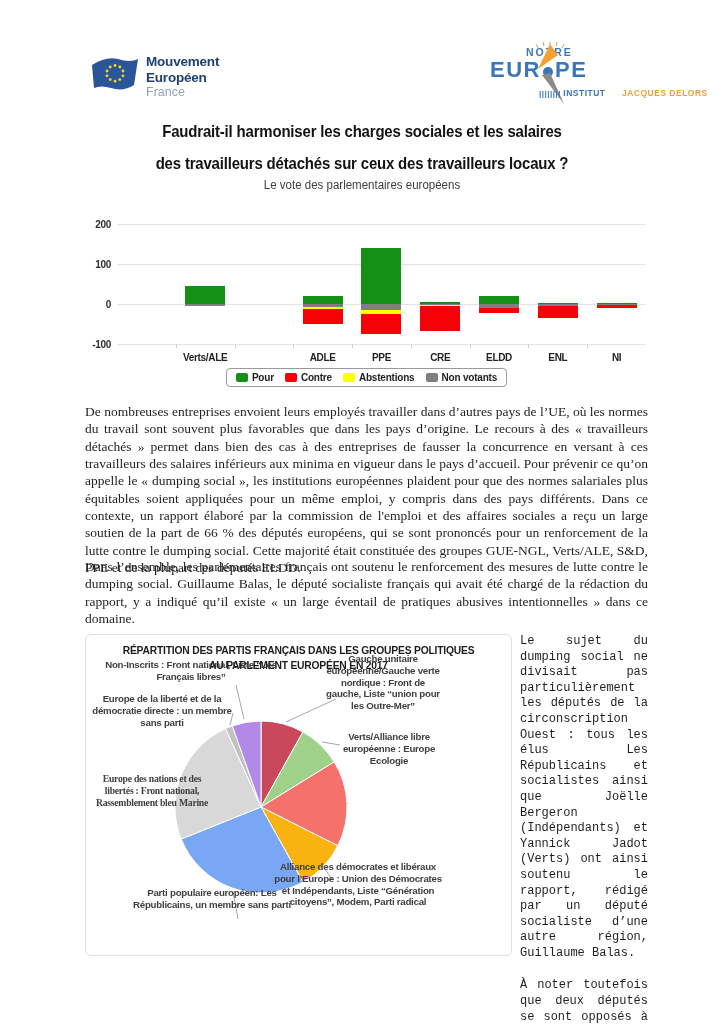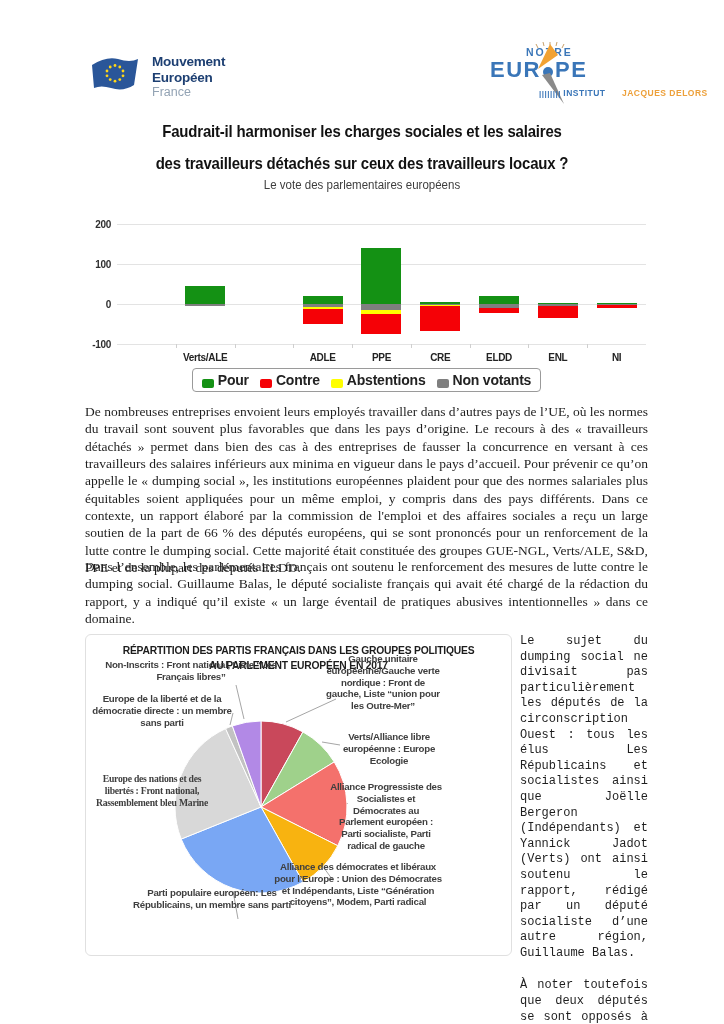--- a/index.html
+++ b/index.html
@@ -10,7 +10,7 @@
   
   .header { position:absolute; top:42px; left:88px; right:78px; height:70px;
             display:flex; justify-content:space-between; }
-  .logo-me { display:flex; align-items:center; gap:10px; }
+  .logo-me { display:flex; align-items:center; gap:4px; }
   .logo-me-text .l1, .logo-me-text .l2 { font-weight:bold; font-size:13.5px; color:#1d3f72; line-height:1.12; letter-spacing:-0.2px; }
   .logo-me-text .l3 { font-size:12.5px; color:#93a3b4; line-height:1.2; }
 

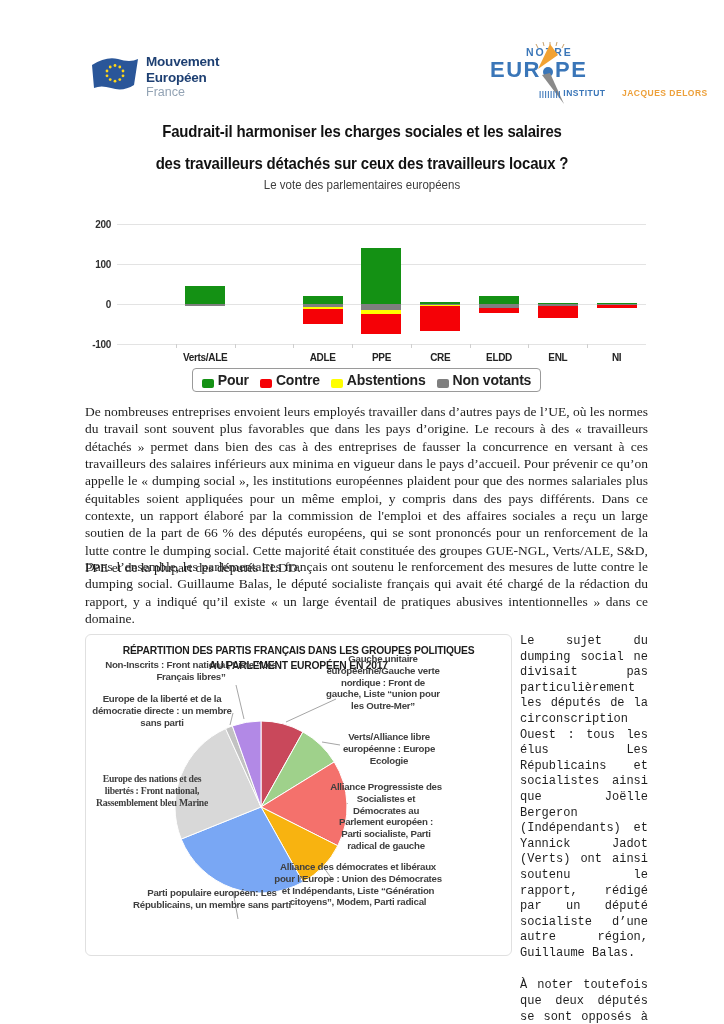--- a/index.html
+++ b/index.html
@@ -51,7 +51,7 @@
   .legend-wrap { position:absolute; top:368px; left:85px; width:563px; text-align:center; }
   .legend { display:inline-flex; align-items:center; gap:11px; border:1px solid #9a9a9a;
             border-radius:4px; padding:3px 9px; background:#fff; }
-  .legend-item { display:flex; align-items:flex-end; gap:4px; font-size:14px; font-weight:bold;
+  .legend-item { display:flex; align-items:center; gap:4px; font-size:10px; font-weight:bold;
                  color:#222; letter-spacing:-0.2px; }
   .legend-swatch { width:12px; height:9px; border-radius:2px; display:inline-block; }
 

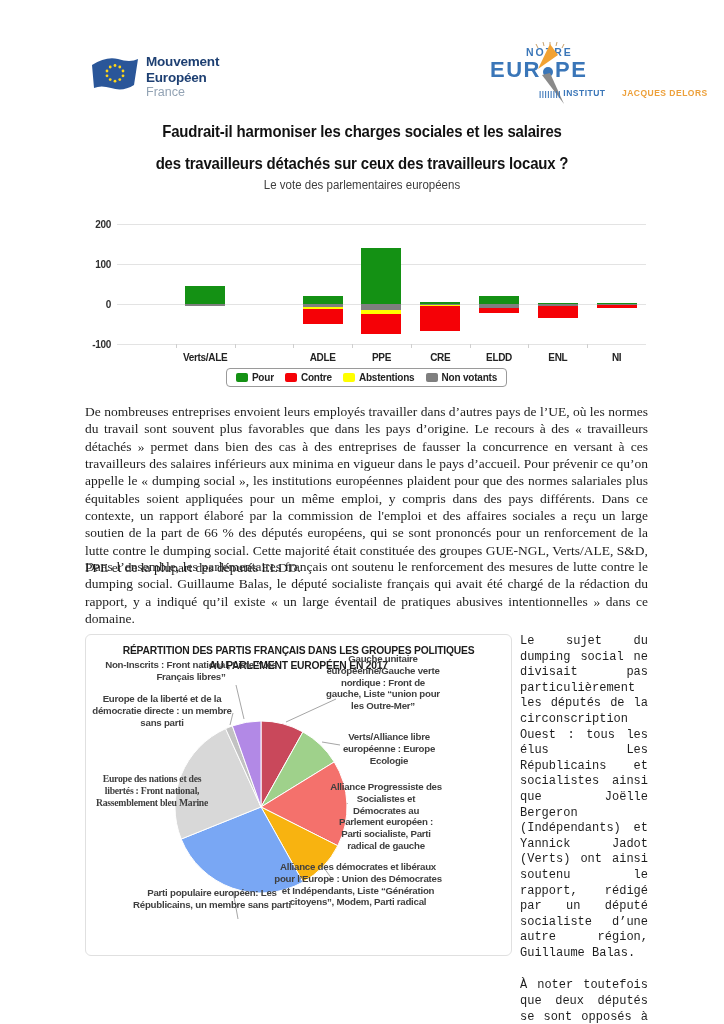--- a/index.html
+++ b/index.html
@@ -260,7 +260,6 @@
       </div>
       <div class="pie-label pl-gue">Gauche unitaire européenne/Gauche verte nordique : Front de gauche, Liste “union pour les Outre-Mer”</div>
       <div class="pie-label pl-verts">Verts/Alliance libre européenne : Europe Ecologie</div>
-      <div class="pie-label pl-sd">Alliance Progressiste des Socialistes et Démocrates au Parlement européen : Parti socialiste, Parti radical de gauche</div>
       <div class="pie-label pl-adle">Alliance des démocrates et libéraux pour l’Europe : Union des Démocrates et Indépendants, Liste “Génération citoyens”, Modem, Parti radical</div>
       <div class="pie-label pl-ppe">Parti populaire européen: Les Républicains, un membre sans parti</div>
       <div class="pie-label pl-enl">Europe des nations et des libertés : Front national, Rassemblement bleu Marine</div>

